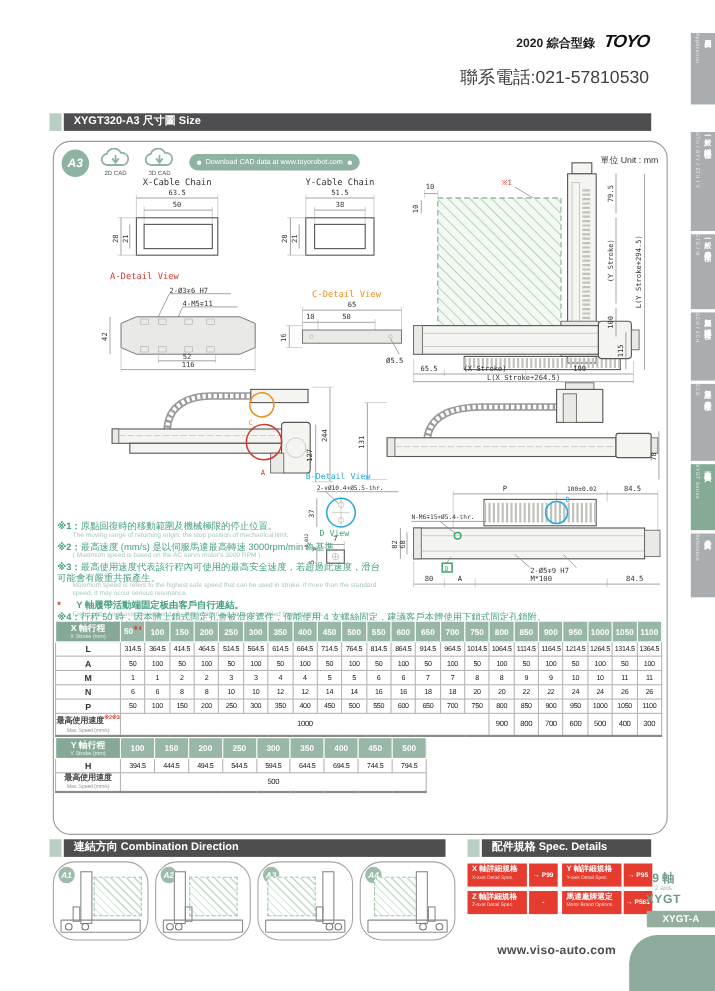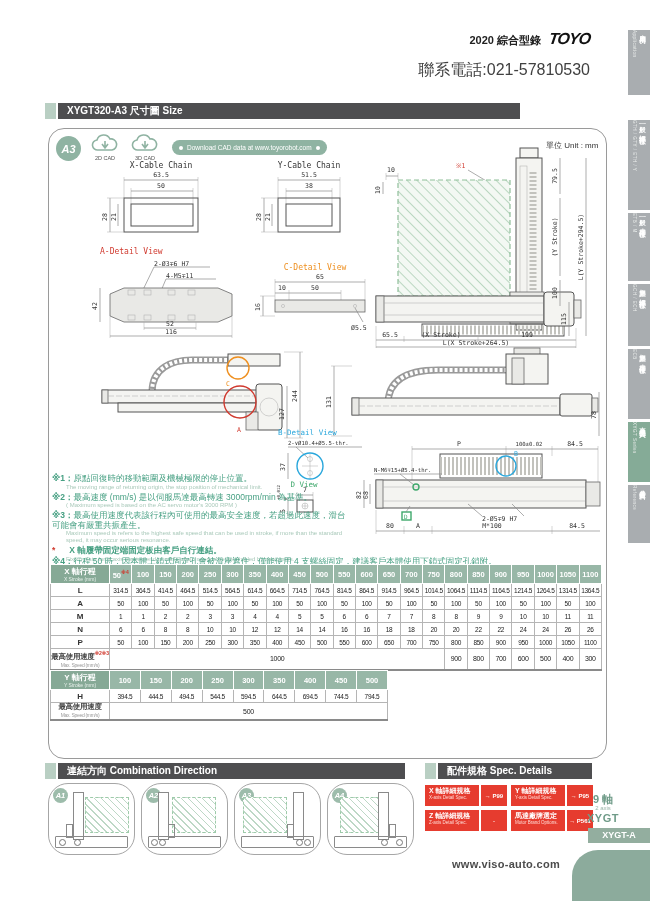--- a/index.html
+++ b/index.html
@@ -112,7 +112,7 @@
 </div>
 <div class="abs phone">聯系電話:021-57810530</div>
 
-<div class="abs bar" style="top:103px;left:45px;width:475px;">
+<div class="abs bar" style="top:103px;left:45px;width:547px;">
   <div class="sq"></div>
   <div class="dk">XYGT320-A3 尺寸圖 Size</div>
 </div>

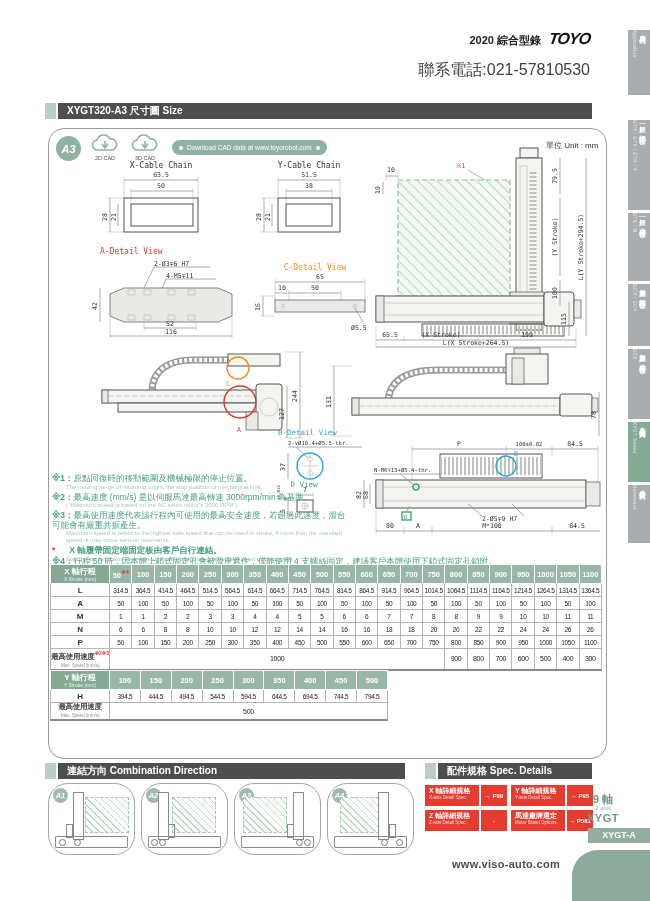--- a/index.html
+++ b/index.html
@@ -419,6 +419,7 @@
     <div><span class="note-mk">※1：</span><span class="note-zh" style="font-weight:normal">原點回復時的移動範圍及機械極限的停止位置。</span><div class="note-en" style="margin-left:14px">The moving range of returning origin, the stop position of mechanical limit.</div></div>
     <div><span class="note-mk">※2：</span><span class="note-zh" style="font-weight:normal">最高速度 (mm/s) 是以伺服馬達最高轉速 3000rpm/min 為基準。</span><div class="note-en" style="margin-left:14px">( Maximum speed is based on the AC servo motor's 3000 RPM )</div></div>
     <div><span class="note-mk">※3：</span><span class="note-zh" style="font-weight:normal">最高使用速度代表該行程內可使用的最高安全速度，若超過此速度，滑台可能會有嚴重共振產生。</span><div class="note-en" style="margin-left:14px">Maximum speed is refers to the highest safe speed that can be used in stroke, if more than the standard speed, it may occur serious resonance.</div></div>
+    <div><span class="note-mk star">*</span><span class="note-zh note-ind" style="font-weight:bold">Y 軸履帶活動端固定板由客戶自行連結。</span><div class="note-en note-ind" style="margin-left:14px">Fixing plate for Y axis moving end of cable chain need to be assembled by customers.</div></div>
     <div><span class="note-mk star">*</span><span class="note-zh note-ind" style="font-weight:bold">X 軸履帶固定端固定板由客戶自行連結。</span><div class="note-en note-ind" style="margin-left:14px">Fixing plate for X axis moving end of cable chain need to be assembled by customers.</div></div>
   </div>
 <div class="abs notes" style="top:533px;left:52px;width:548px;" id="note4-box">

